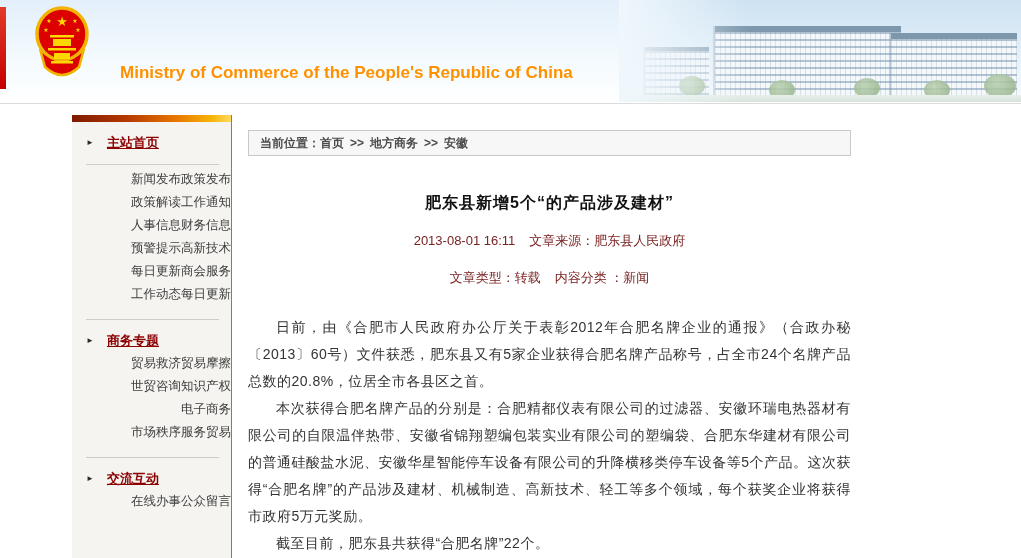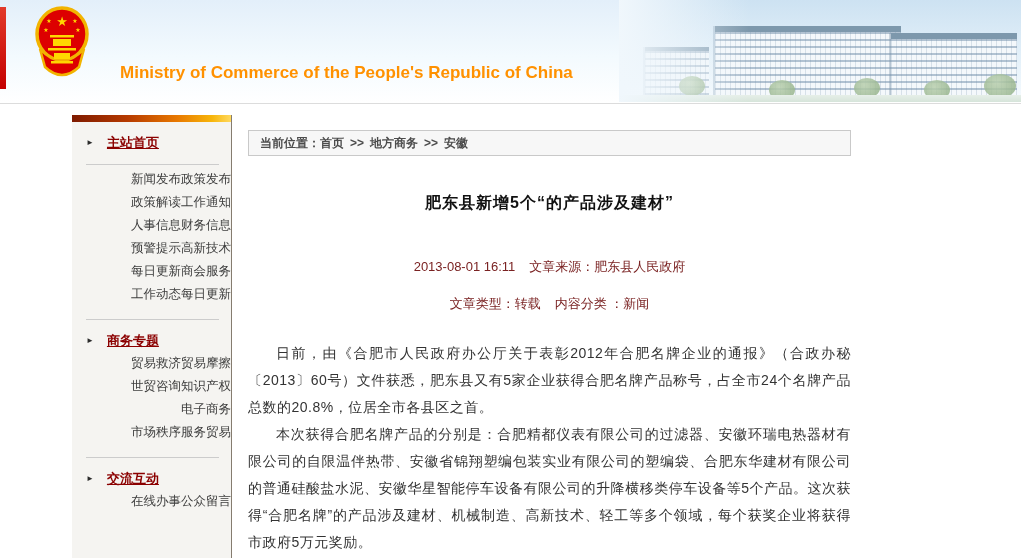--- a/index.html
+++ b/index.html
@@ -60,7 +60,7 @@
   .csep{padding:0 6px;}
   .atitle{margin-top:37px;text-align:center;font-size:16px;font-weight:bold;
     color:#111111;letter-spacing:1px;}
-  .meta{margin-top:44px;text-align:center;font-size:13px;color:#7a2222;}
+  .meta{margin-top:18px;text-align:center;font-size:13px;color:#7a2222;}
   .meta2{margin-top:19px;}
   .gap{display:inline-block;width:14px;}
   .abody{margin-top:27px;font-size:14px;line-height:27px;color:#333333;

